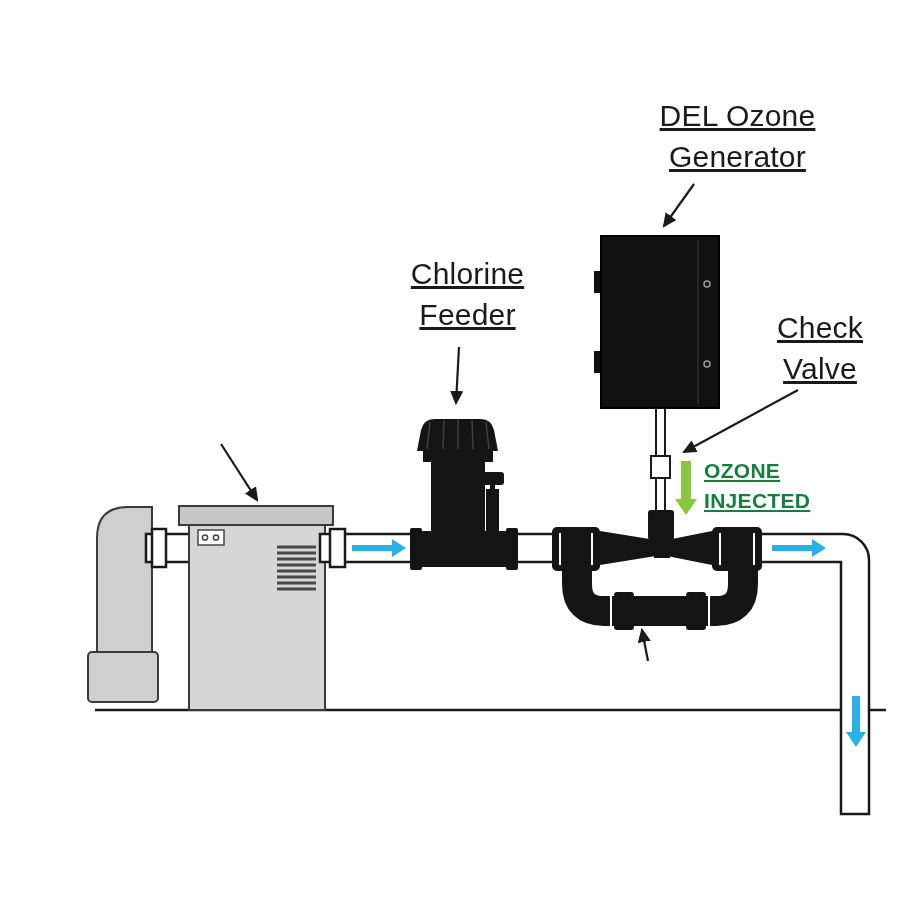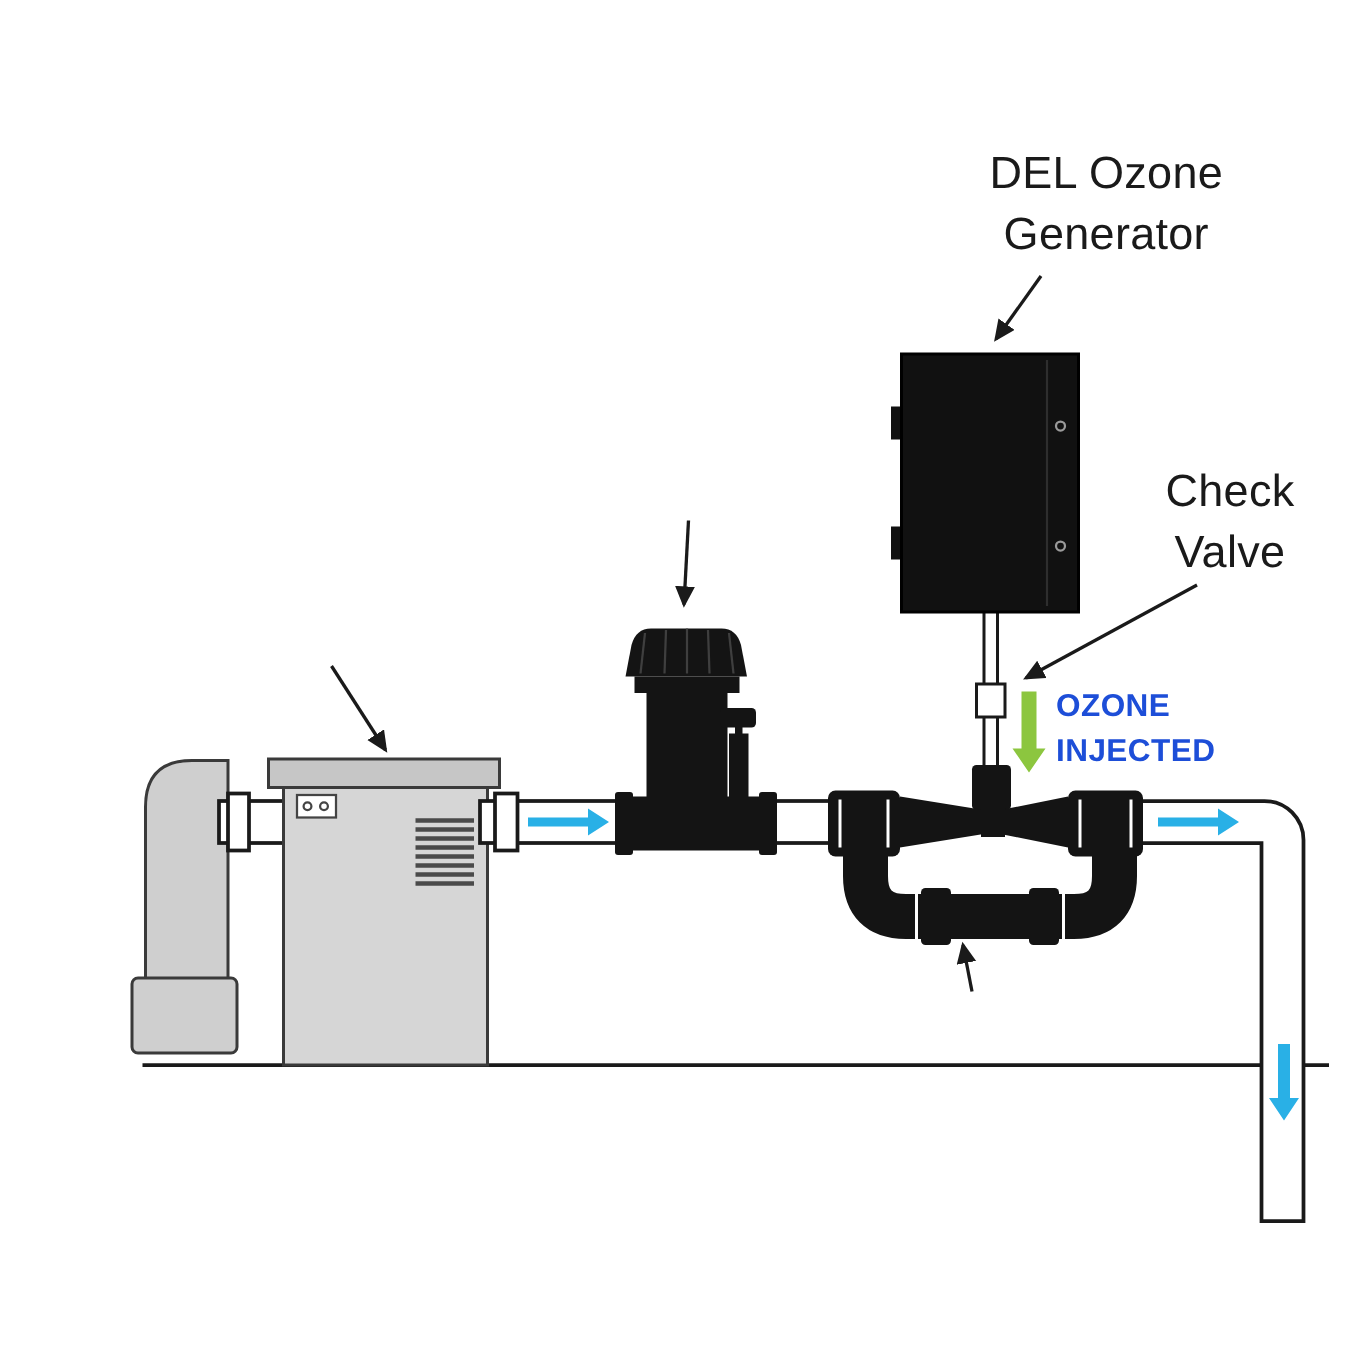--- a/index.html
+++ b/index.html
@@ -8,7 +8,7 @@
   .stage{position:absolute;inset:0;}
   svg{position:absolute;left:0;top:0;}
   .lbl{position:absolute;color:#1a1a1a;font-size:30px;line-height:1.35;
-       text-align:center;white-space:pre-line;letter-spacing:0.2px;}
+       text-align:center;white-space:pre-line;letter-spacing:0.2px;text-decoration:underline;}
   .lbl.green{color:#1d4ed8;font-weight:bold;font-size:21px;line-height:1.45;
        text-align:left;letter-spacing:0.3px;}
 </style>

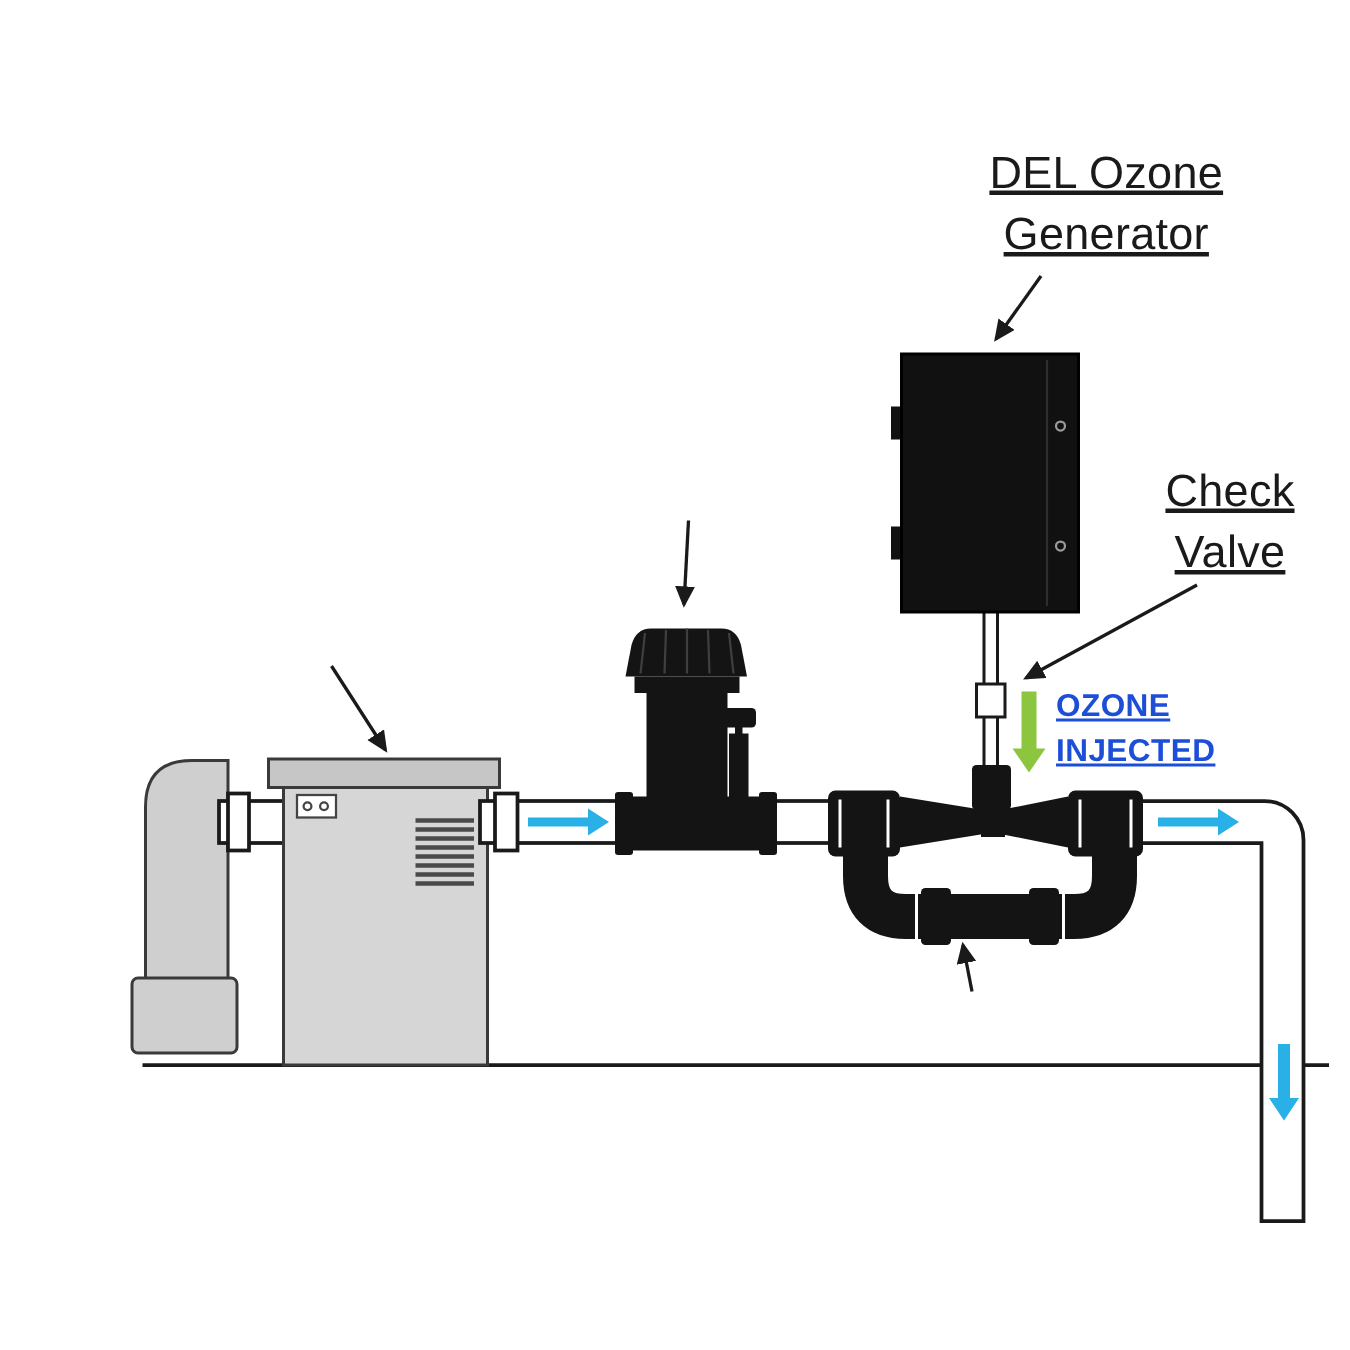--- a/index.html
+++ b/index.html
@@ -132,6 +132,8 @@
 </svg>
 
 
+<div class="lbl" style="left:385px;top:254px;width:165px;">Chlorine
+Feeder</div>
 
 <div class="lbl" style="left:640px;top:96px;width:195px;">DEL Ozone
 Generator</div>

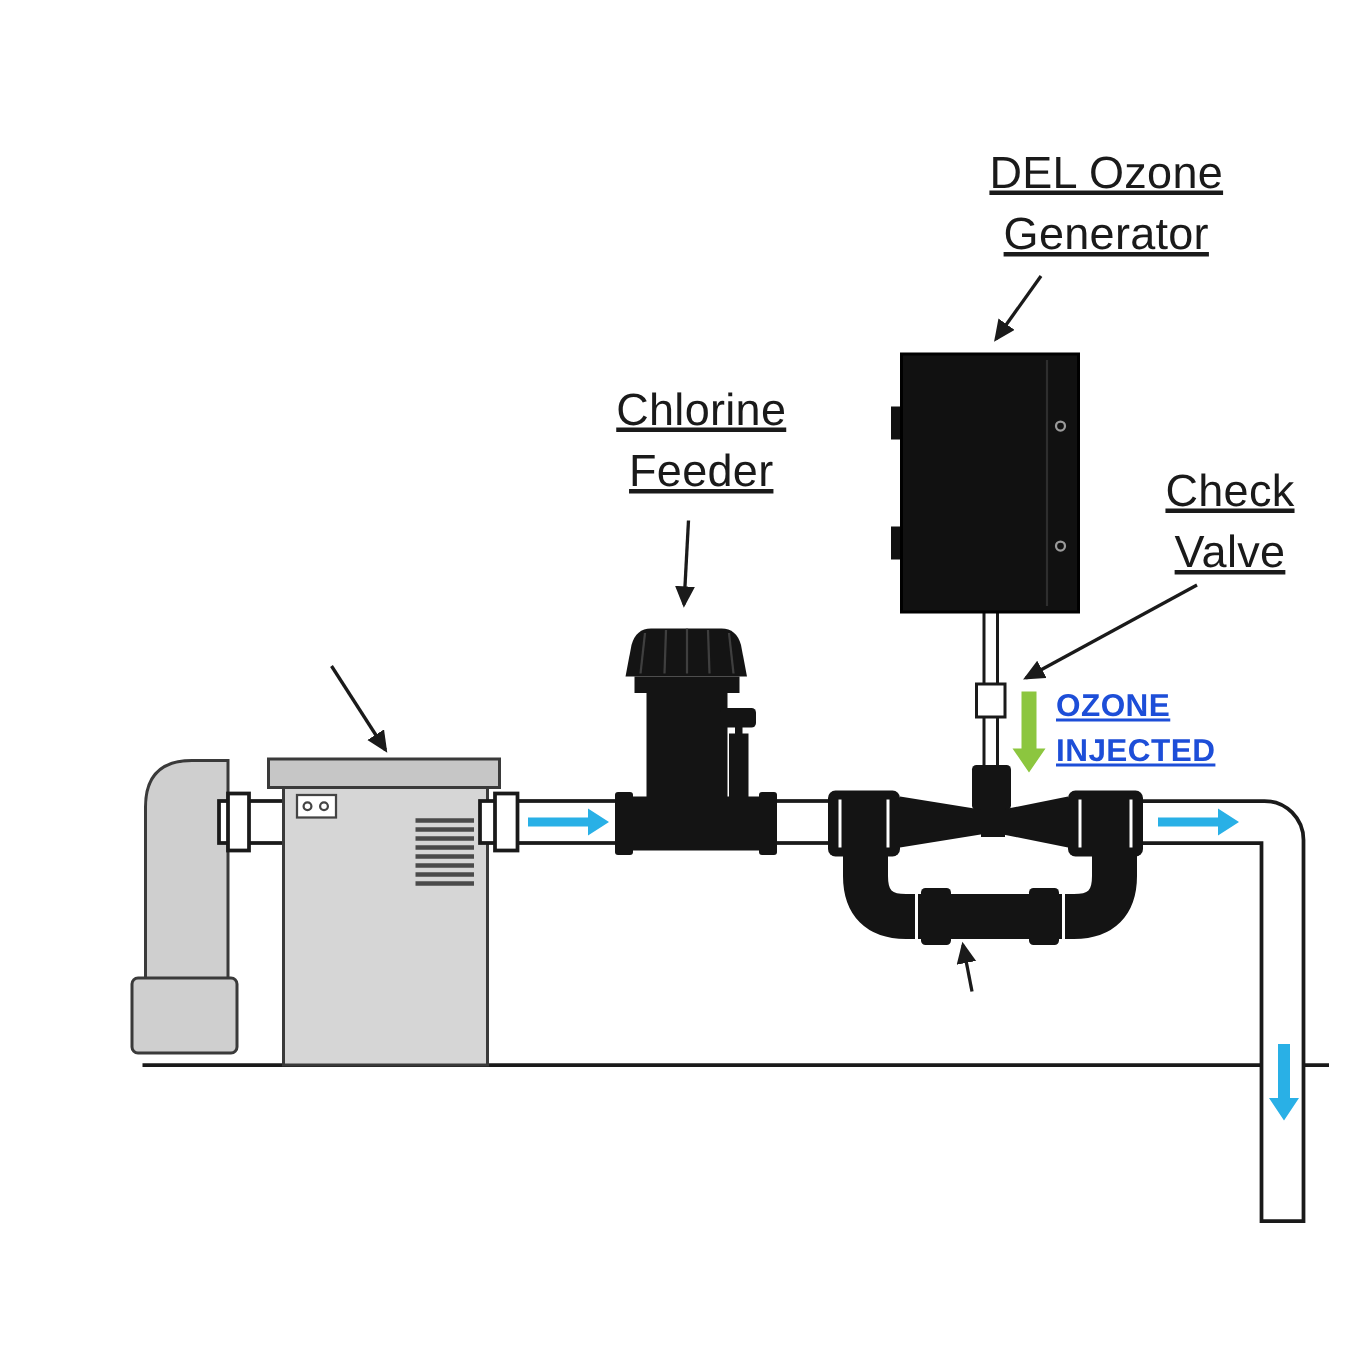--- a/index.html
+++ b/index.html
@@ -9,7 +9,7 @@
   svg{position:absolute;left:0;top:0;}
   .lbl{position:absolute;color:#1a1a1a;font-size:30px;line-height:1.35;
        text-align:center;white-space:pre-line;letter-spacing:0.2px;text-decoration:underline;}
-  .lbl.green{color:#1d4ed8;font-weight:bold;font-size:21px;line-height:1.45;
+  .lbl.green{color:#15803d;font-weight:bold;font-size:21px;line-height:1.45;
        text-align:left;letter-spacing:0.3px;}
 </style>
 </head>

